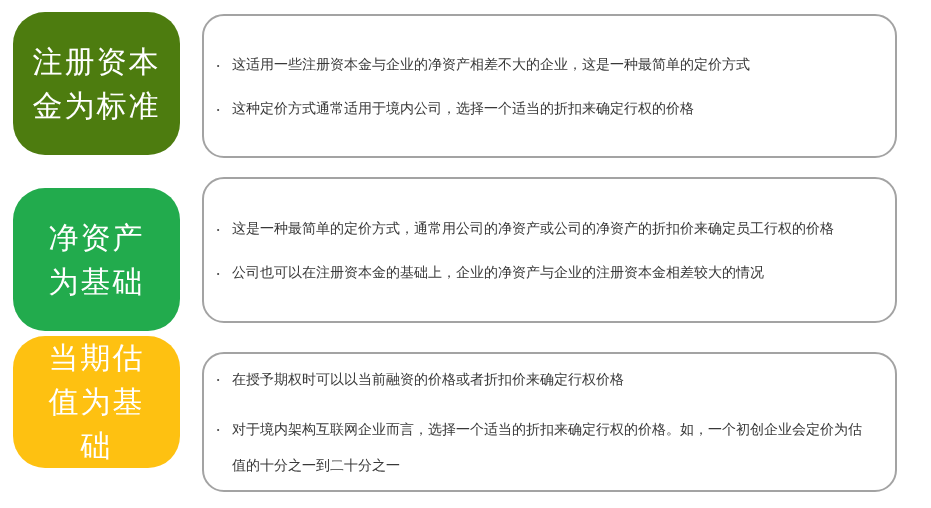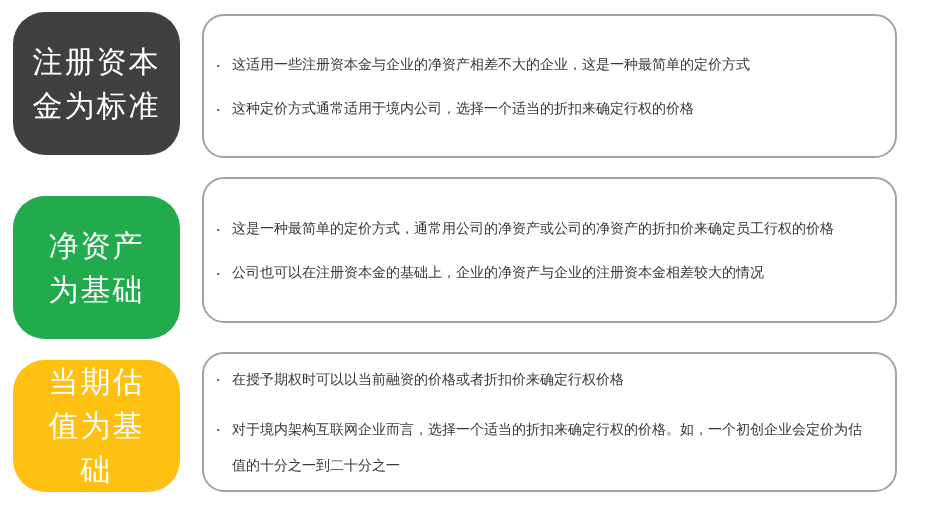--- a/index.html
+++ b/index.html
@@ -76,7 +76,7 @@
 
 <div class="canvas">
 
-  <div class="label-box lb1" style="background: #404040; align-items: center;">
+  <div class="label-box lb1" style="background: #4d7c0f; align-items: center;">
     <span>注册资本
 金为标准</span>
   </div>

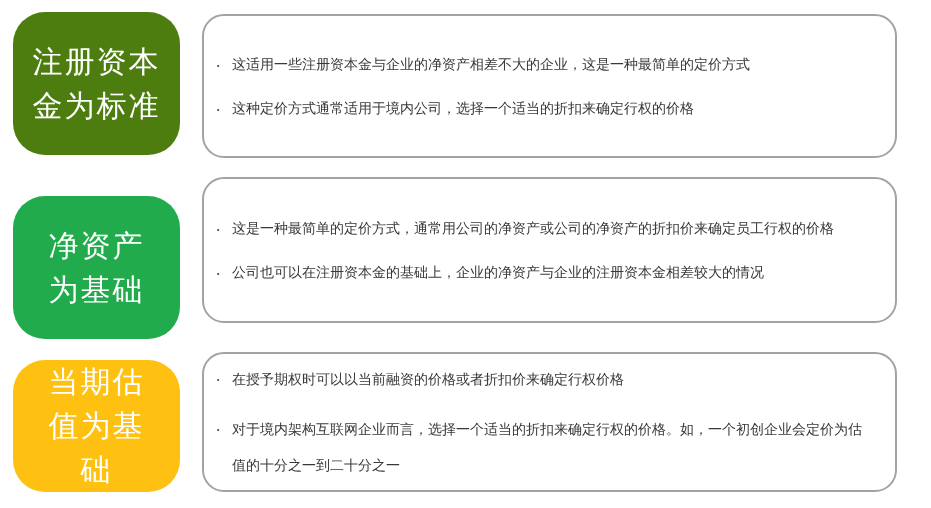--- a/index.html
+++ b/index.html
@@ -31,7 +31,7 @@
     white-space: pre-line;
   }
   .lb1 { top: 12px;  height: 143px; }
-  .lb2 { top: 196px; height: 143px; }
+  .lb2 { top: 188px; height: 143px; }
   .lb3 { top: 360px; height: 132px; }
   .content-box {
     position: absolute;

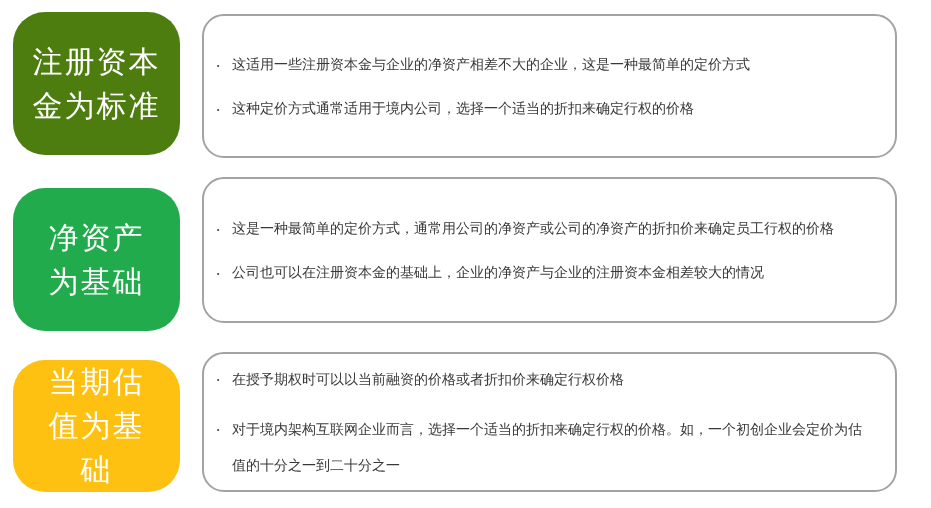--- a/index.html
+++ b/index.html
@@ -32,7 +32,7 @@
   }
   .lb1 { top: 12px;  height: 143px; }
   .lb2 { top: 188px; height: 143px; }
-  .lb3 { top: 360px; height: 132px; }
+  .lb3 { top: 336px; height: 132px; }
   .content-box {
     position: absolute;
     left: 202px;

